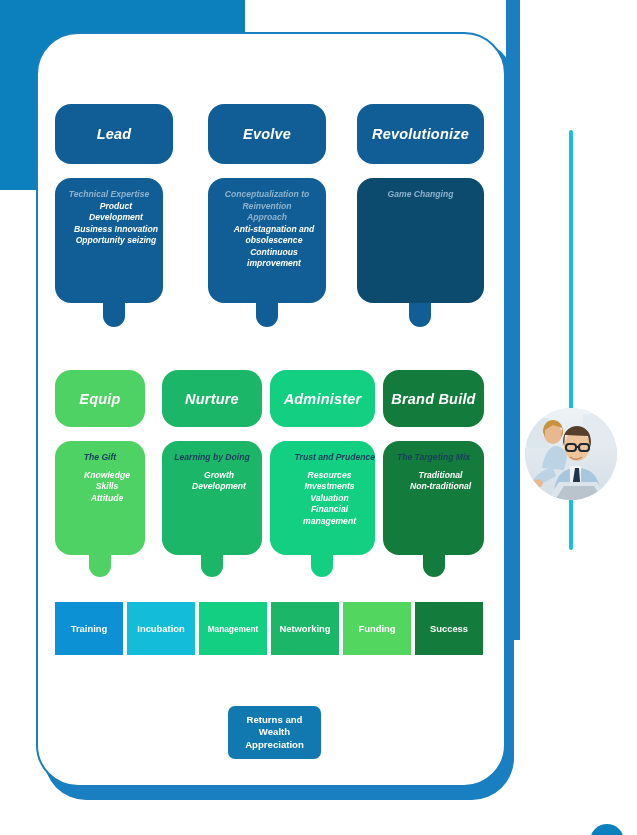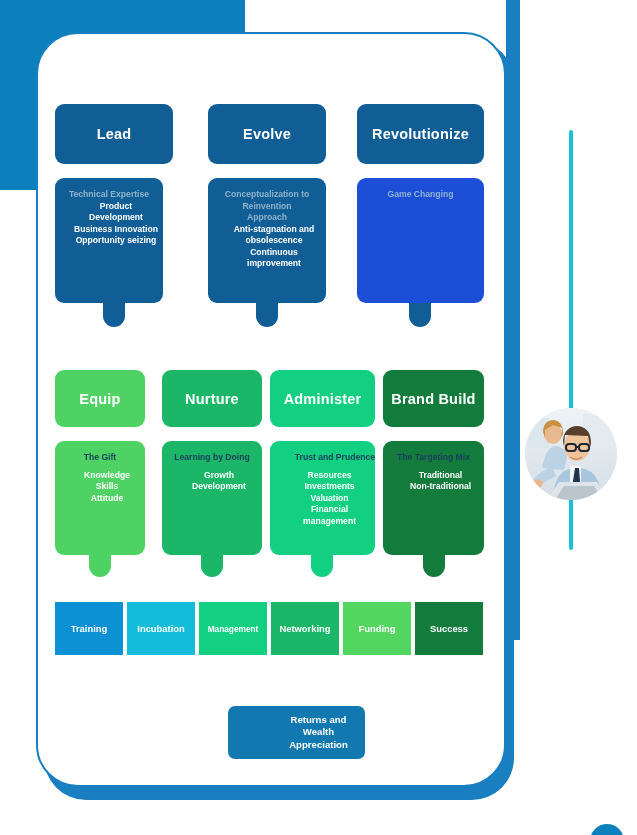--- a/index.html
+++ b/index.html
@@ -93,13 +93,14 @@
   
   .chip {
     position: absolute;
-    border-radius: 9px;
+    border-radius: 16px;
     box-sizing: border-box;
     display: flex;
     align-items: center;
     justify-content: center;
     text-align: center;
     color: #ffffff;
+    font-style: italic;
   }
   .title-chip {
     font-size: 14.5px;

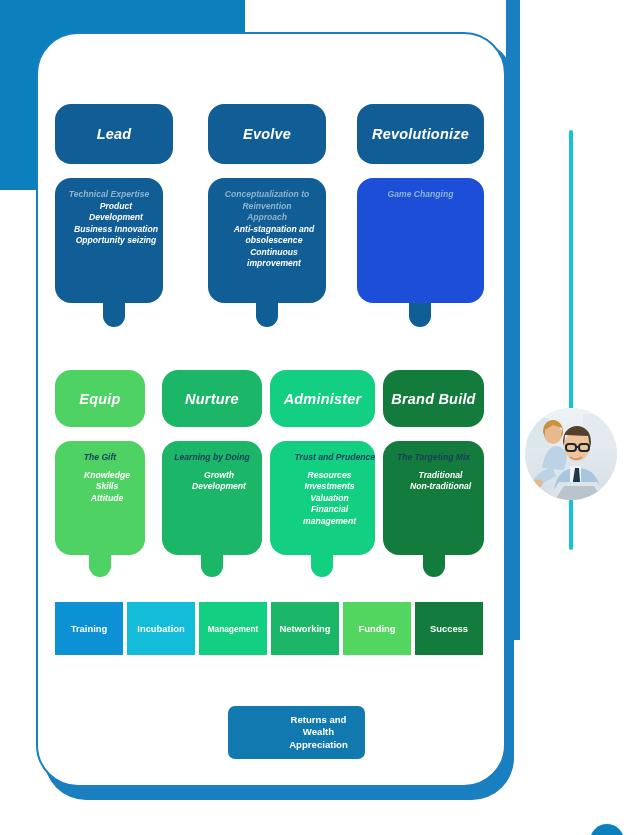--- a/index.html
+++ b/index.html
@@ -250,7 +250,7 @@
 </div>
 <div class="stub" style="left: 256px; top: 303px; height: 24px; background-color: rgb(17, 94, 150);"></div>
 
-<div class="chip body-chip" style="left: 357px; top: 178px; width: 127px; height: 125px; background-color: #1d4ed8;">
+<div class="chip body-chip" style="left: 357px; top: 178px; width: 127px; height: 125px; background-color: #0c4a6e;">
   <div class="sub blue-sub" style="white-space:pre-line;">Game Changing</div>
 </div>
 <div class="stub" style="left: 409px; top: 303px; height: 24px; background-color: rgb(17, 94, 150);"></div>

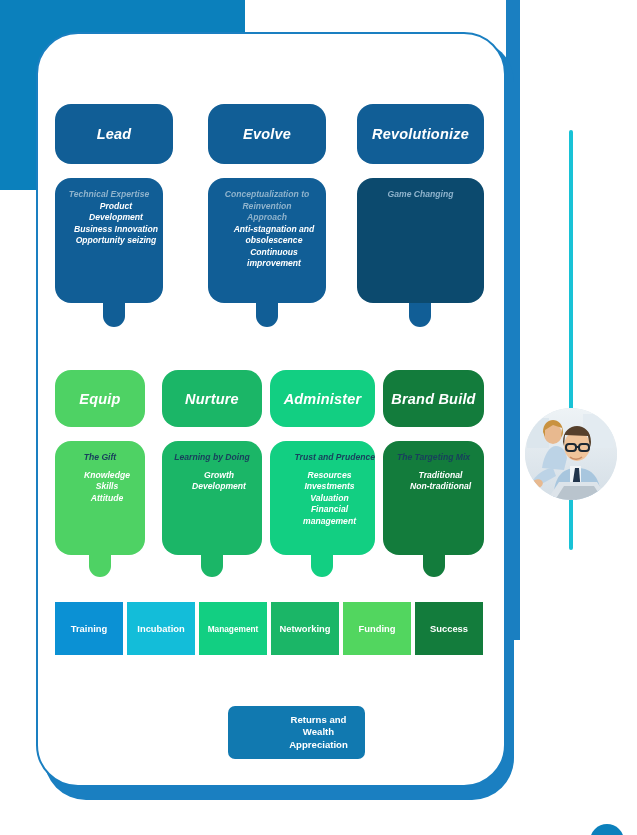--- a/index.html
+++ b/index.html
@@ -166,7 +166,6 @@
     line-height: 12.5px;
     text-align: center;
     white-space: pre-line;
-    padding-left: 44px;
   }
 </style>
 </head>

